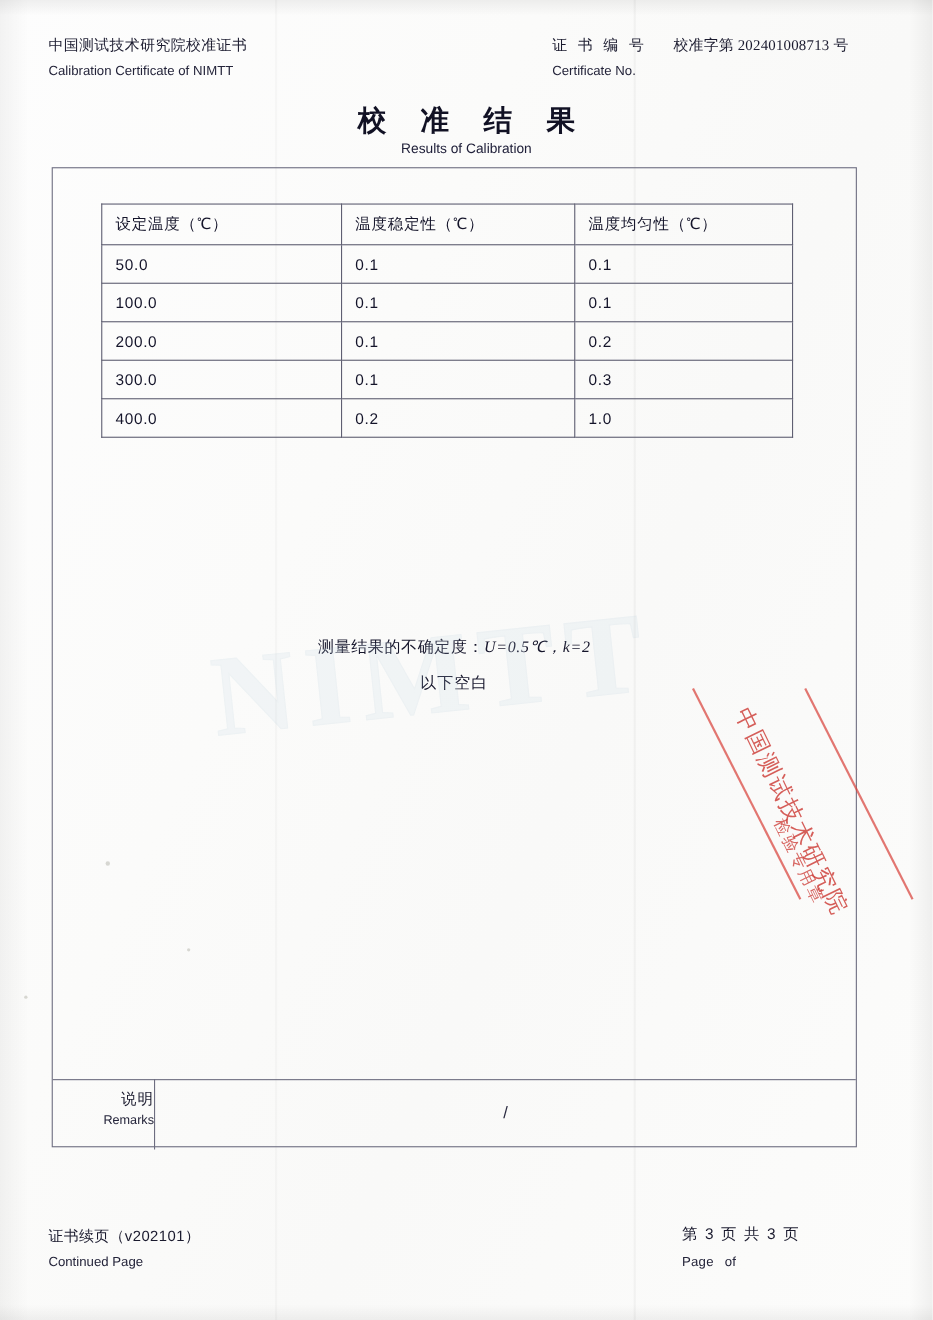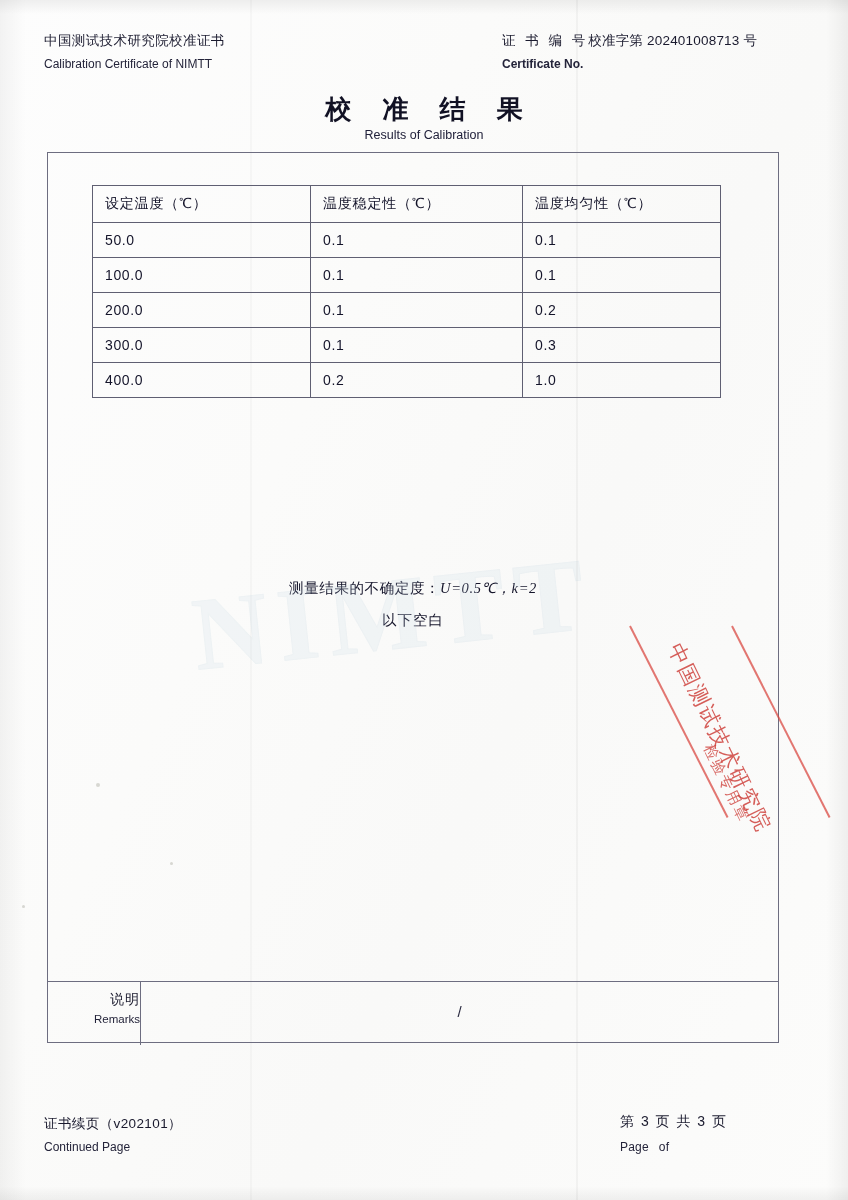--- a/index.html
+++ b/index.html
@@ -74,7 +74,7 @@
     white-space: nowrap;
   }
   .hdr-right-cn .lbl { letter-spacing: 3px; }
-  .hdr-right-cn .num { letter-spacing: 0.2px; margin-left: 0; }
+  .hdr-right-cn .num { letter-spacing: 0.2px; margin-left: 24px; font-family: Liberation Serif, serif; }
   .hdr-right-en {
     position: absolute;
     left: 458px;

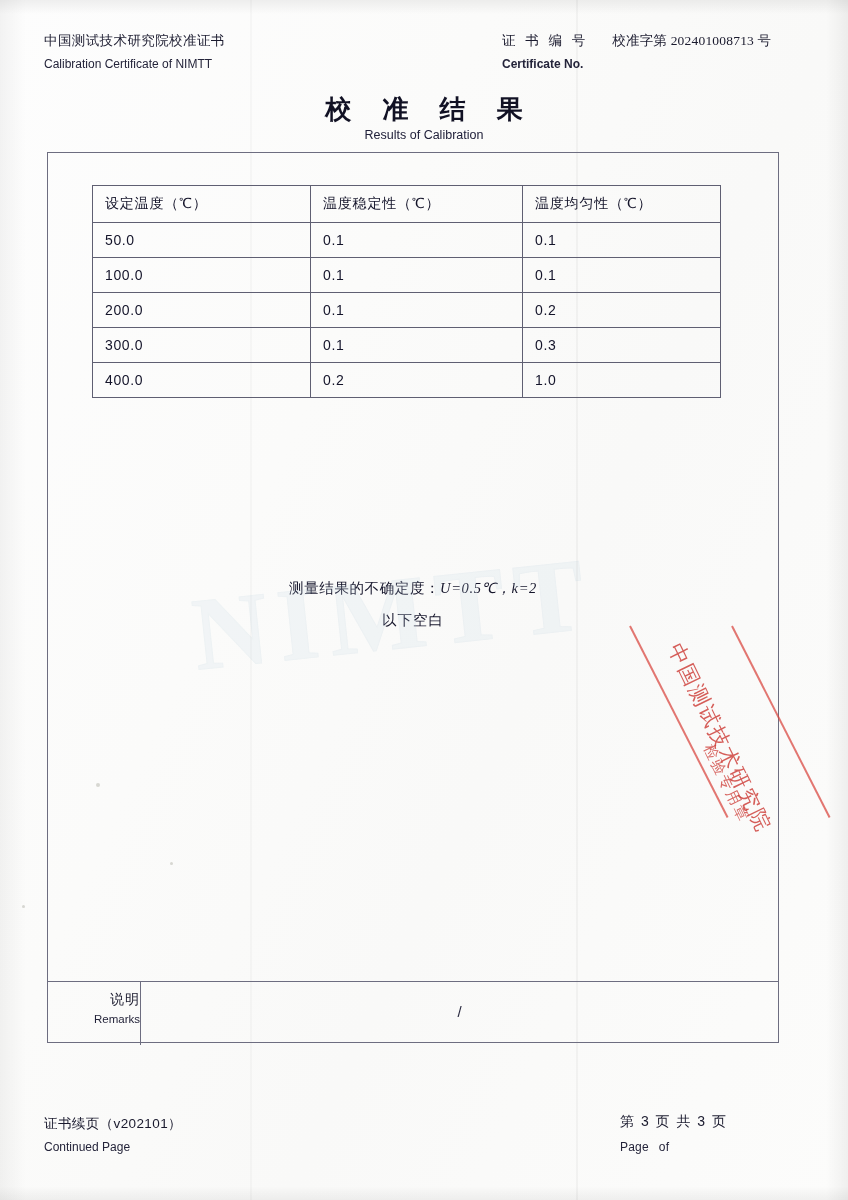--- a/index.html
+++ b/index.html
@@ -81,7 +81,6 @@
     top: 25px;
     font-size: 12px;
     color: #24243a;
-    font-weight: bold;
   }
 
   

